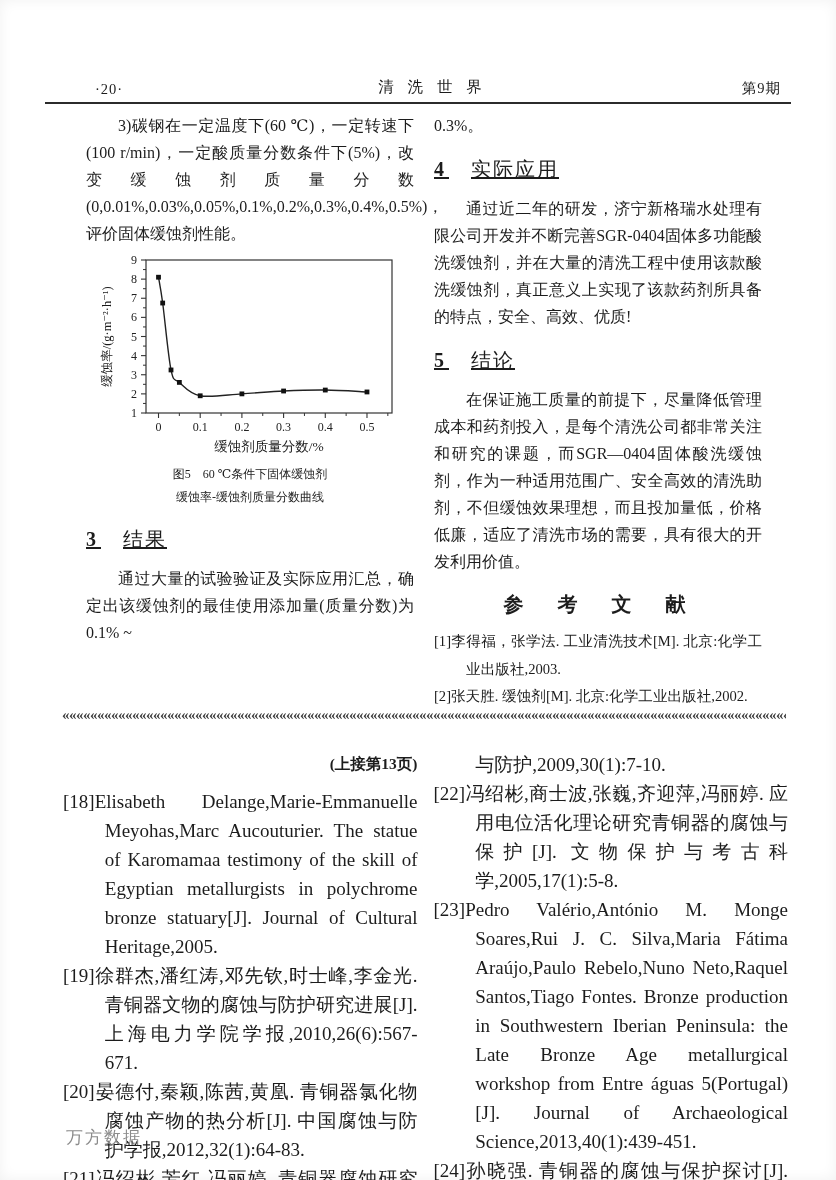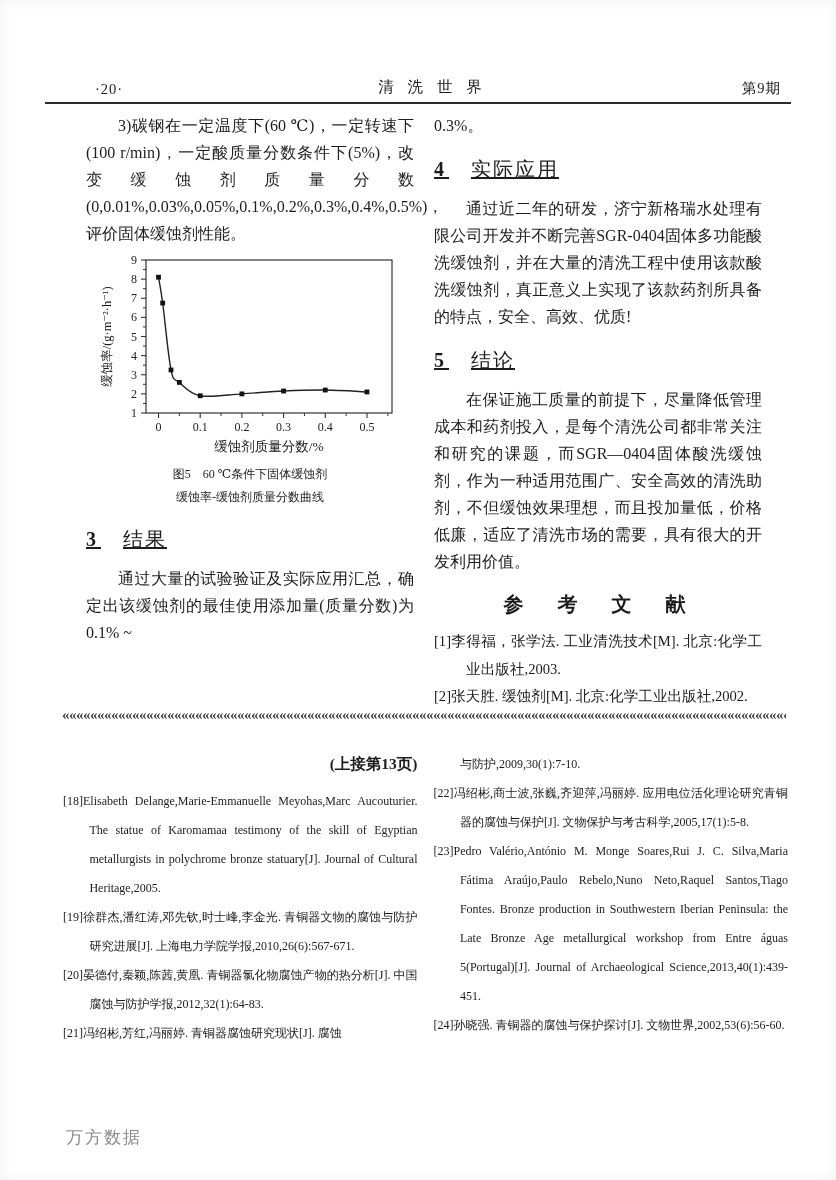--- a/index.html
+++ b/index.html
@@ -44,7 +44,7 @@
   .cols.bottom{top:750px;left:63px;width:725px;gap:16px;}
   .bcol{width:355px;}
   .continuation{margin:4px 0 12px 0;font-size:15.5px;font-weight:700;text-align:right;}
-  .bcol p.ref{font-size:12px;line-height:29px;}
+  .bcol p.ref{font-size:19px;line-height:29px;}
   p.ref.carry{text-indent:0;}
   .watermark{position:absolute;left:66px;top:1126px;font-size:17px;color:#8b8b8b;letter-spacing:2px;}
 </style>

